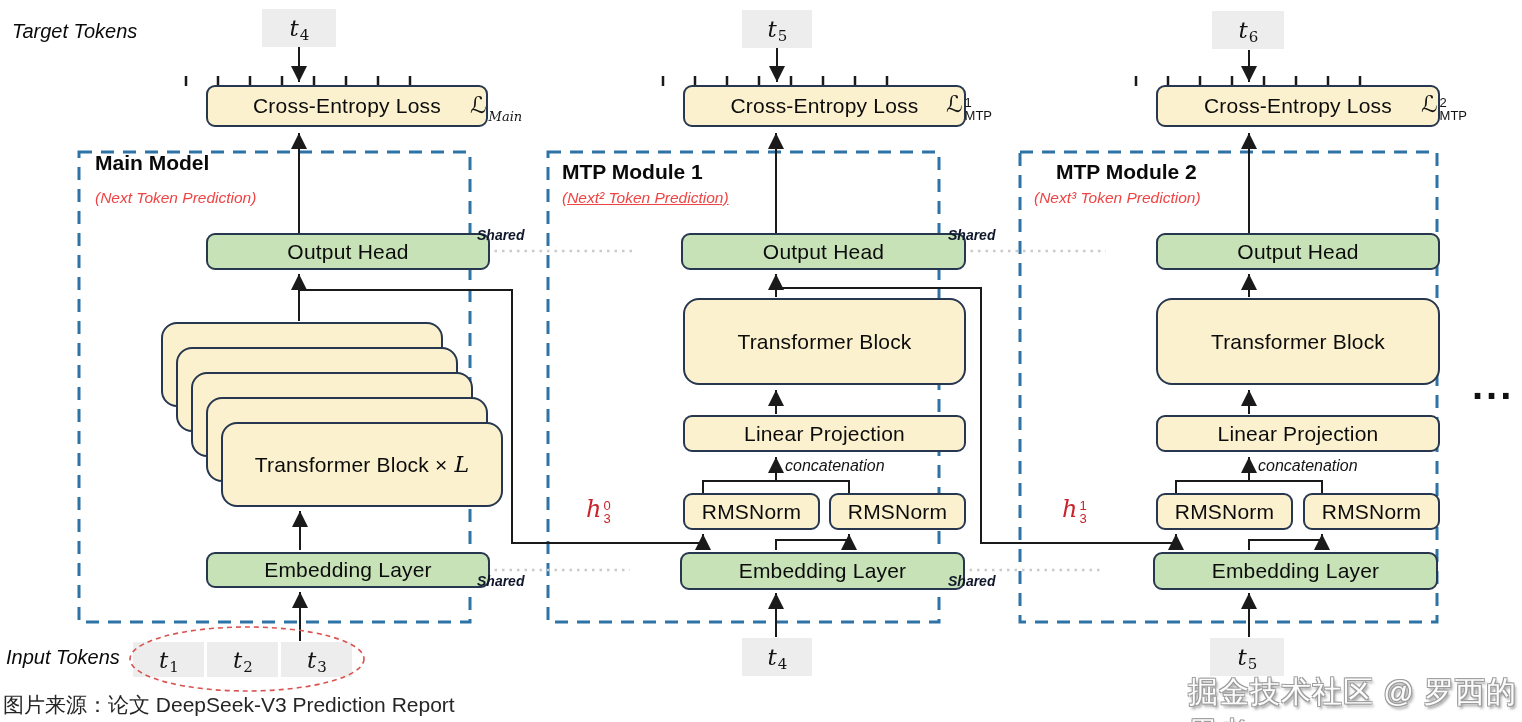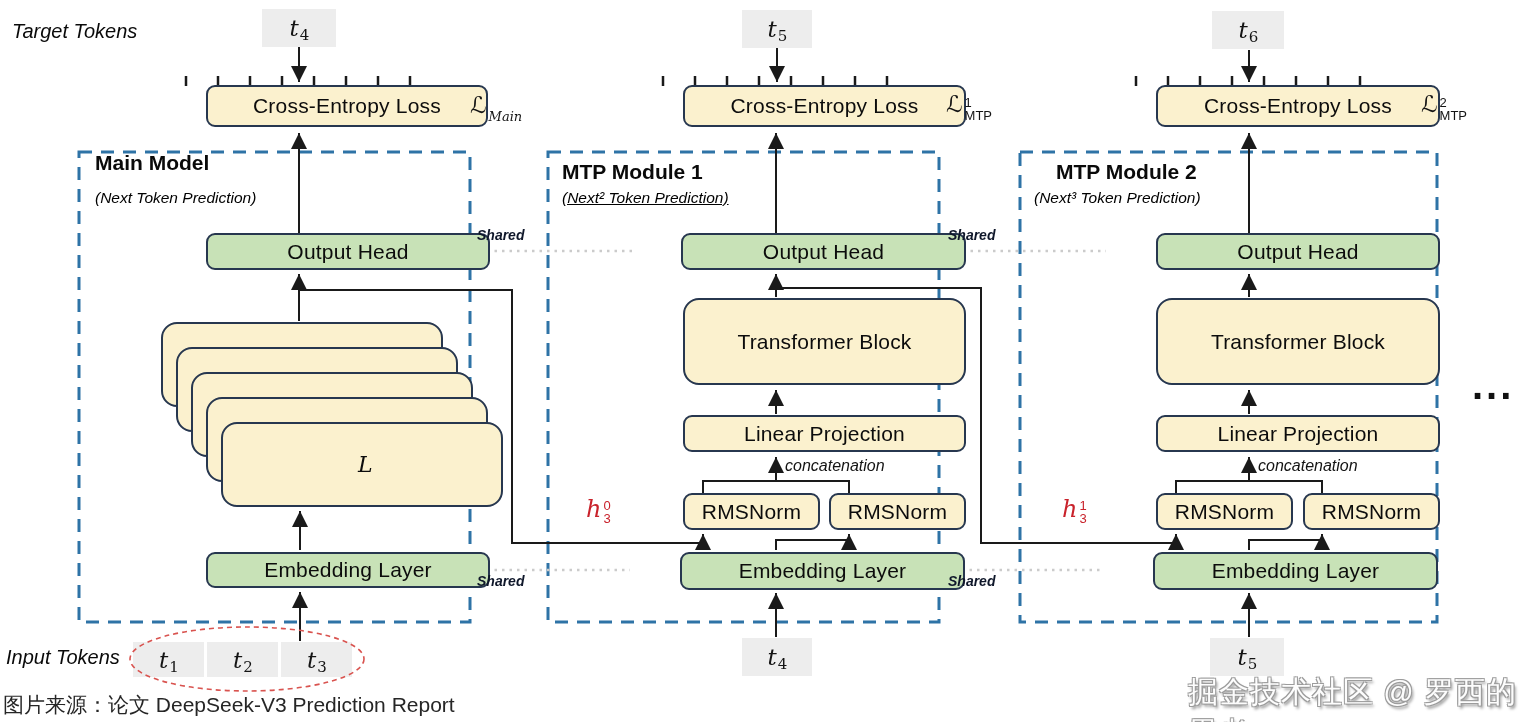--- a/index.html
+++ b/index.html
@@ -26,7 +26,7 @@
           font-family:"DejaVu Serif",serif;font-style:italic;font-size:24px;}
   .hlabel .supsub{color:#c9222b;transform:translateY(4px);}
   .mod-title{position:absolute;font-size:21px;font-weight:bold;color:#0a0a0a;}
-  .mod-sub{position:absolute;font-size:15.5px;font-style:italic;color:#000000;}
+  .mod-sub{position:absolute;font-size:15.5px;font-style:italic;color:#ef4444;}
   .side-label{position:absolute;font-size:20px;font-style:italic;color:#0a0a0a;}
   .shared{position:absolute;font-size:14px;font-style:italic;font-weight:600;color:#0f172a;}
   .conc{position:absolute;font-size:16px;font-style:italic;color:#141414;}

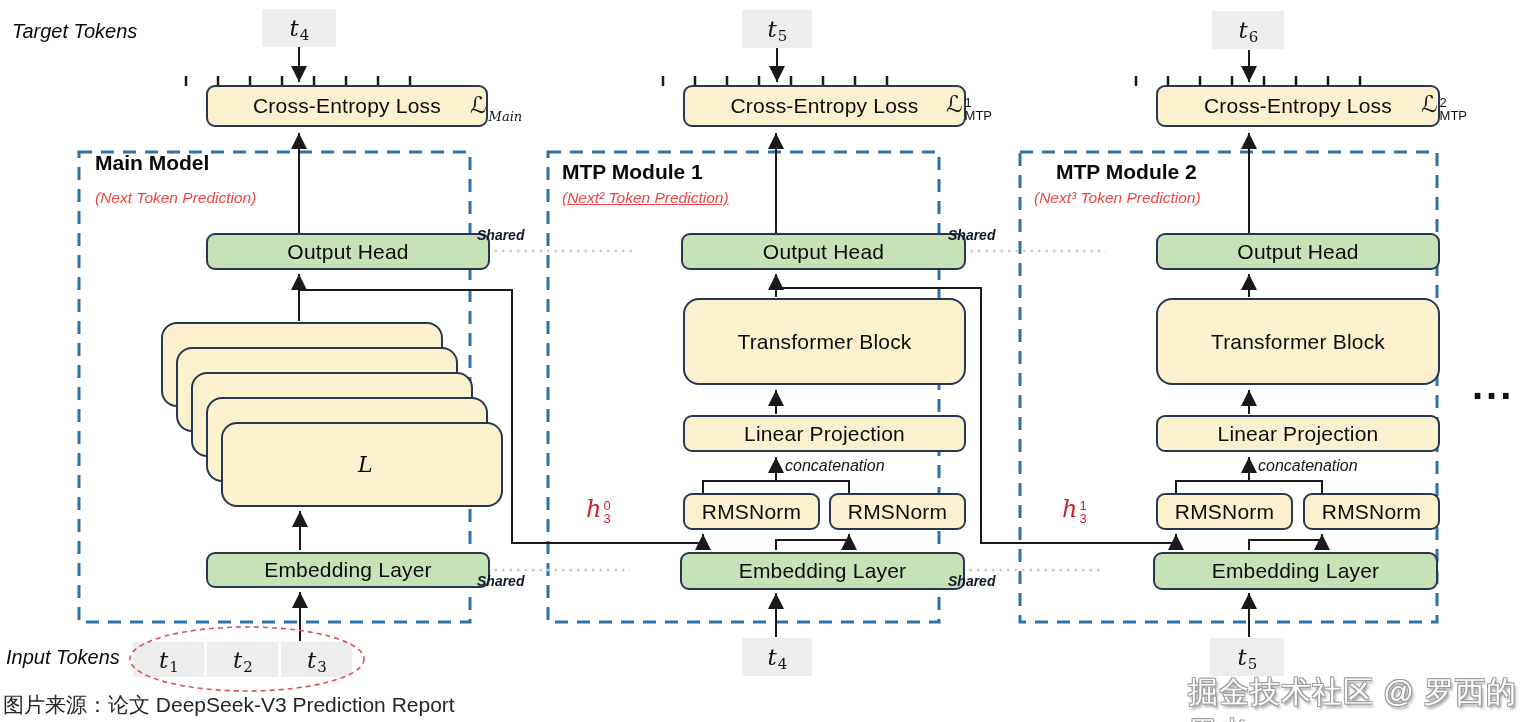--- a/index.html
+++ b/index.html
@@ -152,6 +152,7 @@
   <div class="box stack-card" style="left:143px;top:372px;width:282px;height:85px;"></div>
   <div class="box stack-card" style="left:158px;top:397px;width:282px;height:85px;"></div>
   <div class="box stack-card" style="left:173px;top:422px;width:282px;height:85px;">
+    <span>Transformer Block ×</span>
     <span class="mathvar" style="margin-left:7px;font-size:22px;">L</span>
   </div>
 

